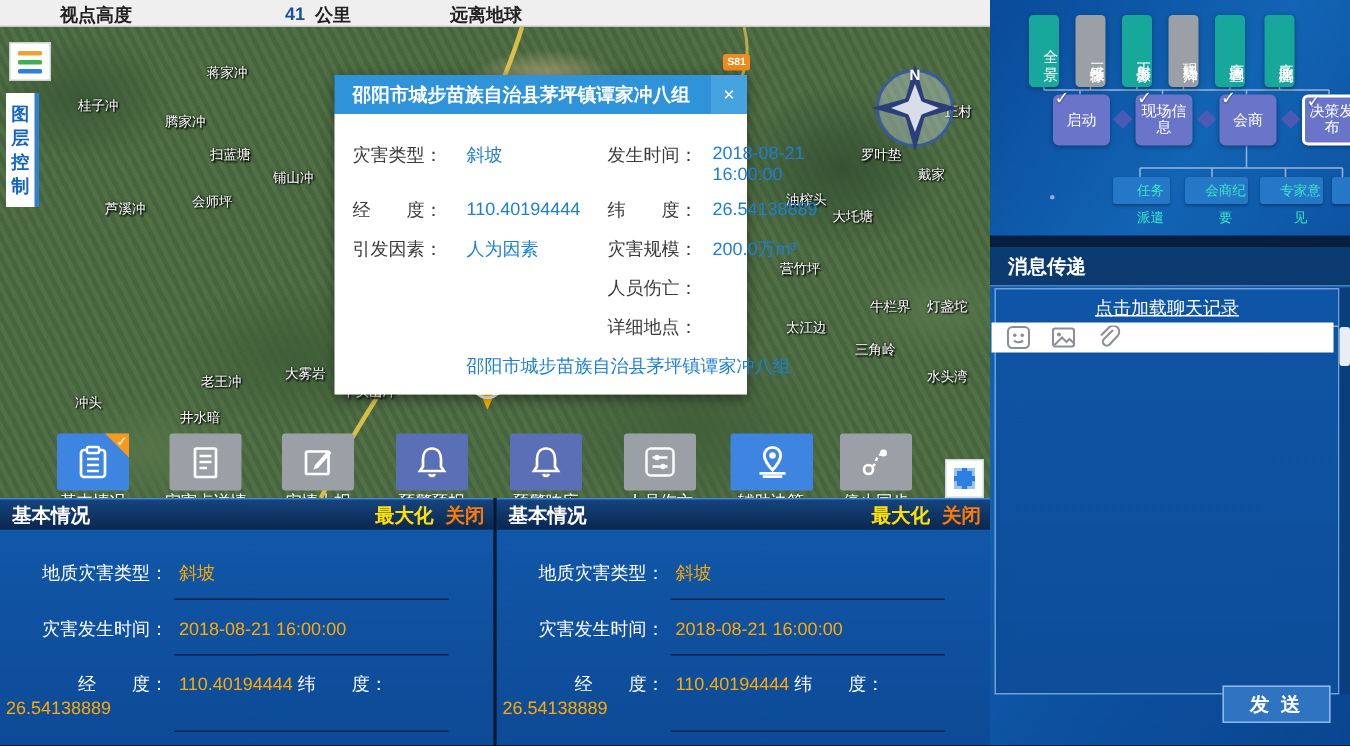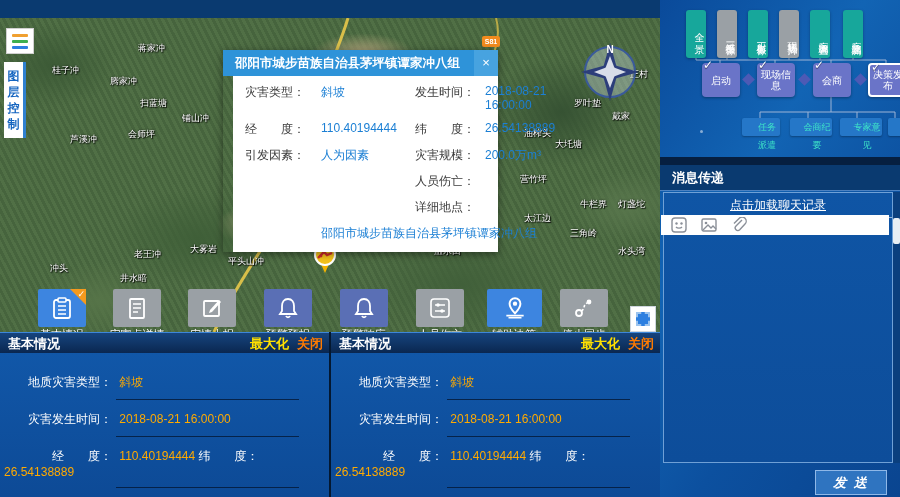--- a/index.html
+++ b/index.html
@@ -115,6 +115,12 @@
 
 <div class="screen">
 
+  <div class="top-bar">
+    <span class="vp-label">视点高度</span>
+    <span class="vp-value">41</span>
+    <span class="vp-unit">公里</span>
+    <span class="mode">远离地球</span>
+  </div>
 
   <div class="map">
 

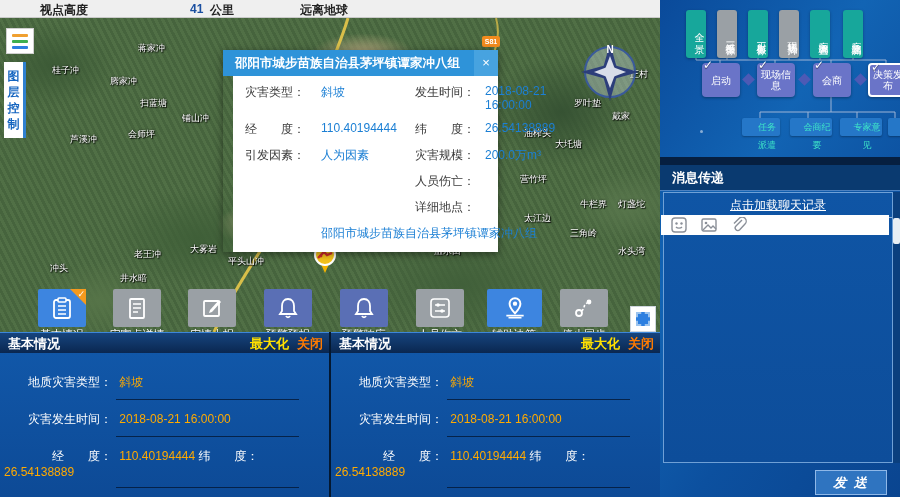--- a/index.html
+++ b/index.html
@@ -52,7 +52,7 @@
   .popup { position:absolute; left:223px; top:32px; width:275px; z-index:10; box-shadow:0 2px 8px rgba(0,0,0,.45); font-size:12px; }
   .popup-header { height:26px; background:#2e93d9; color:#fff; font-weight:bold; font-size:12.5px; line-height:26px; padding:0 28px 0 12px; position:relative; white-space:nowrap; }
   .popup-close { position:absolute; right:0; top:0; width:24px; height:26px; text-align:center; line-height:26px; font-size:13px; color:#fff; cursor:pointer; background:#47a3e0; }
-  .popup-body { background:#fff; padding:8px 12px 10px; display:grid; grid-template-columns:76px 94px 70px auto; row-gap:9px; color:#3a3a3a;margin-left:10px; }
+  .popup-body { background:#fff; padding:19px 12px 10px; display:grid; grid-template-columns:76px 94px 70px auto; row-gap:9px; color:#3a3a3a; }
   .popup-body .lab { color:#3a3a3a; }
   .popup-body .val { color:#1b7fd4; }
   .popup-body .span3 { grid-column:2 / 5; }

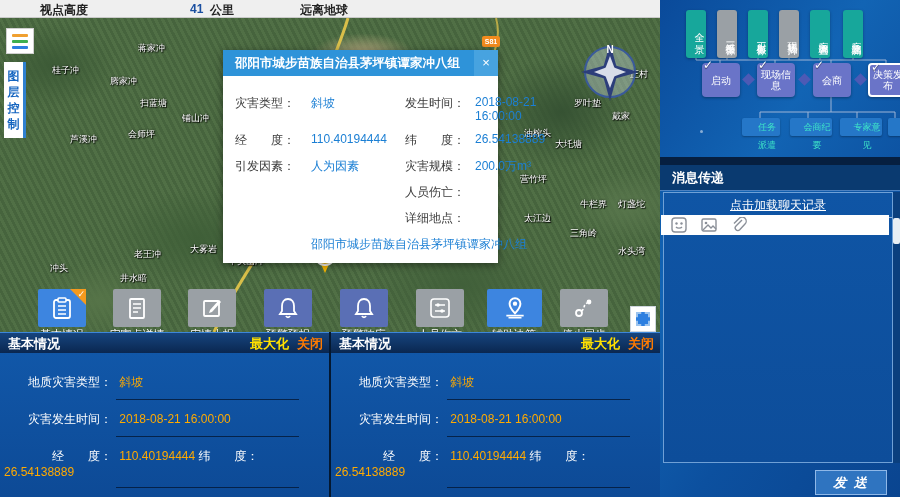--- a/index.html
+++ b/index.html
@@ -106,7 +106,7 @@
   .chat-scroll { position:absolute; left:233px; top:192px; width:7px; height:271px; background:#0a3f7e; }
   .chat-thumb { position:absolute; left:0; top:26px; width:7px; height:26px; background:#e8eef4; border-radius:2px; }
   .chat-toolbar { position:absolute; left:1px; top:215px; width:228px; height:20px; background:#fff; display:flex; align-items:center; gap:14px; padding-left:10px; }
-  .send-btn { position:absolute; left:155px; top:470px; width:72px; height:25px; background:#2f74c0; border:1px solid #8fb8e8; color:#fff; font-size:13px; font-weight:bold; text-align:center; line-height:23px; letter-spacing:2px; cursor:pointer;font-style:italic; }
+  .send-btn { position:absolute; left:155px; top:457px; width:72px; height:25px; background:#2f74c0; border:1px solid #8fb8e8; color:#fff; font-size:13px; font-weight:bold; text-align:center; line-height:23px; letter-spacing:2px; cursor:pointer; }
 
   .gap-col { position:absolute; left:329px; top:332px; width:2px; height:165px; background:#041830; z-index:21; }
 </style>

